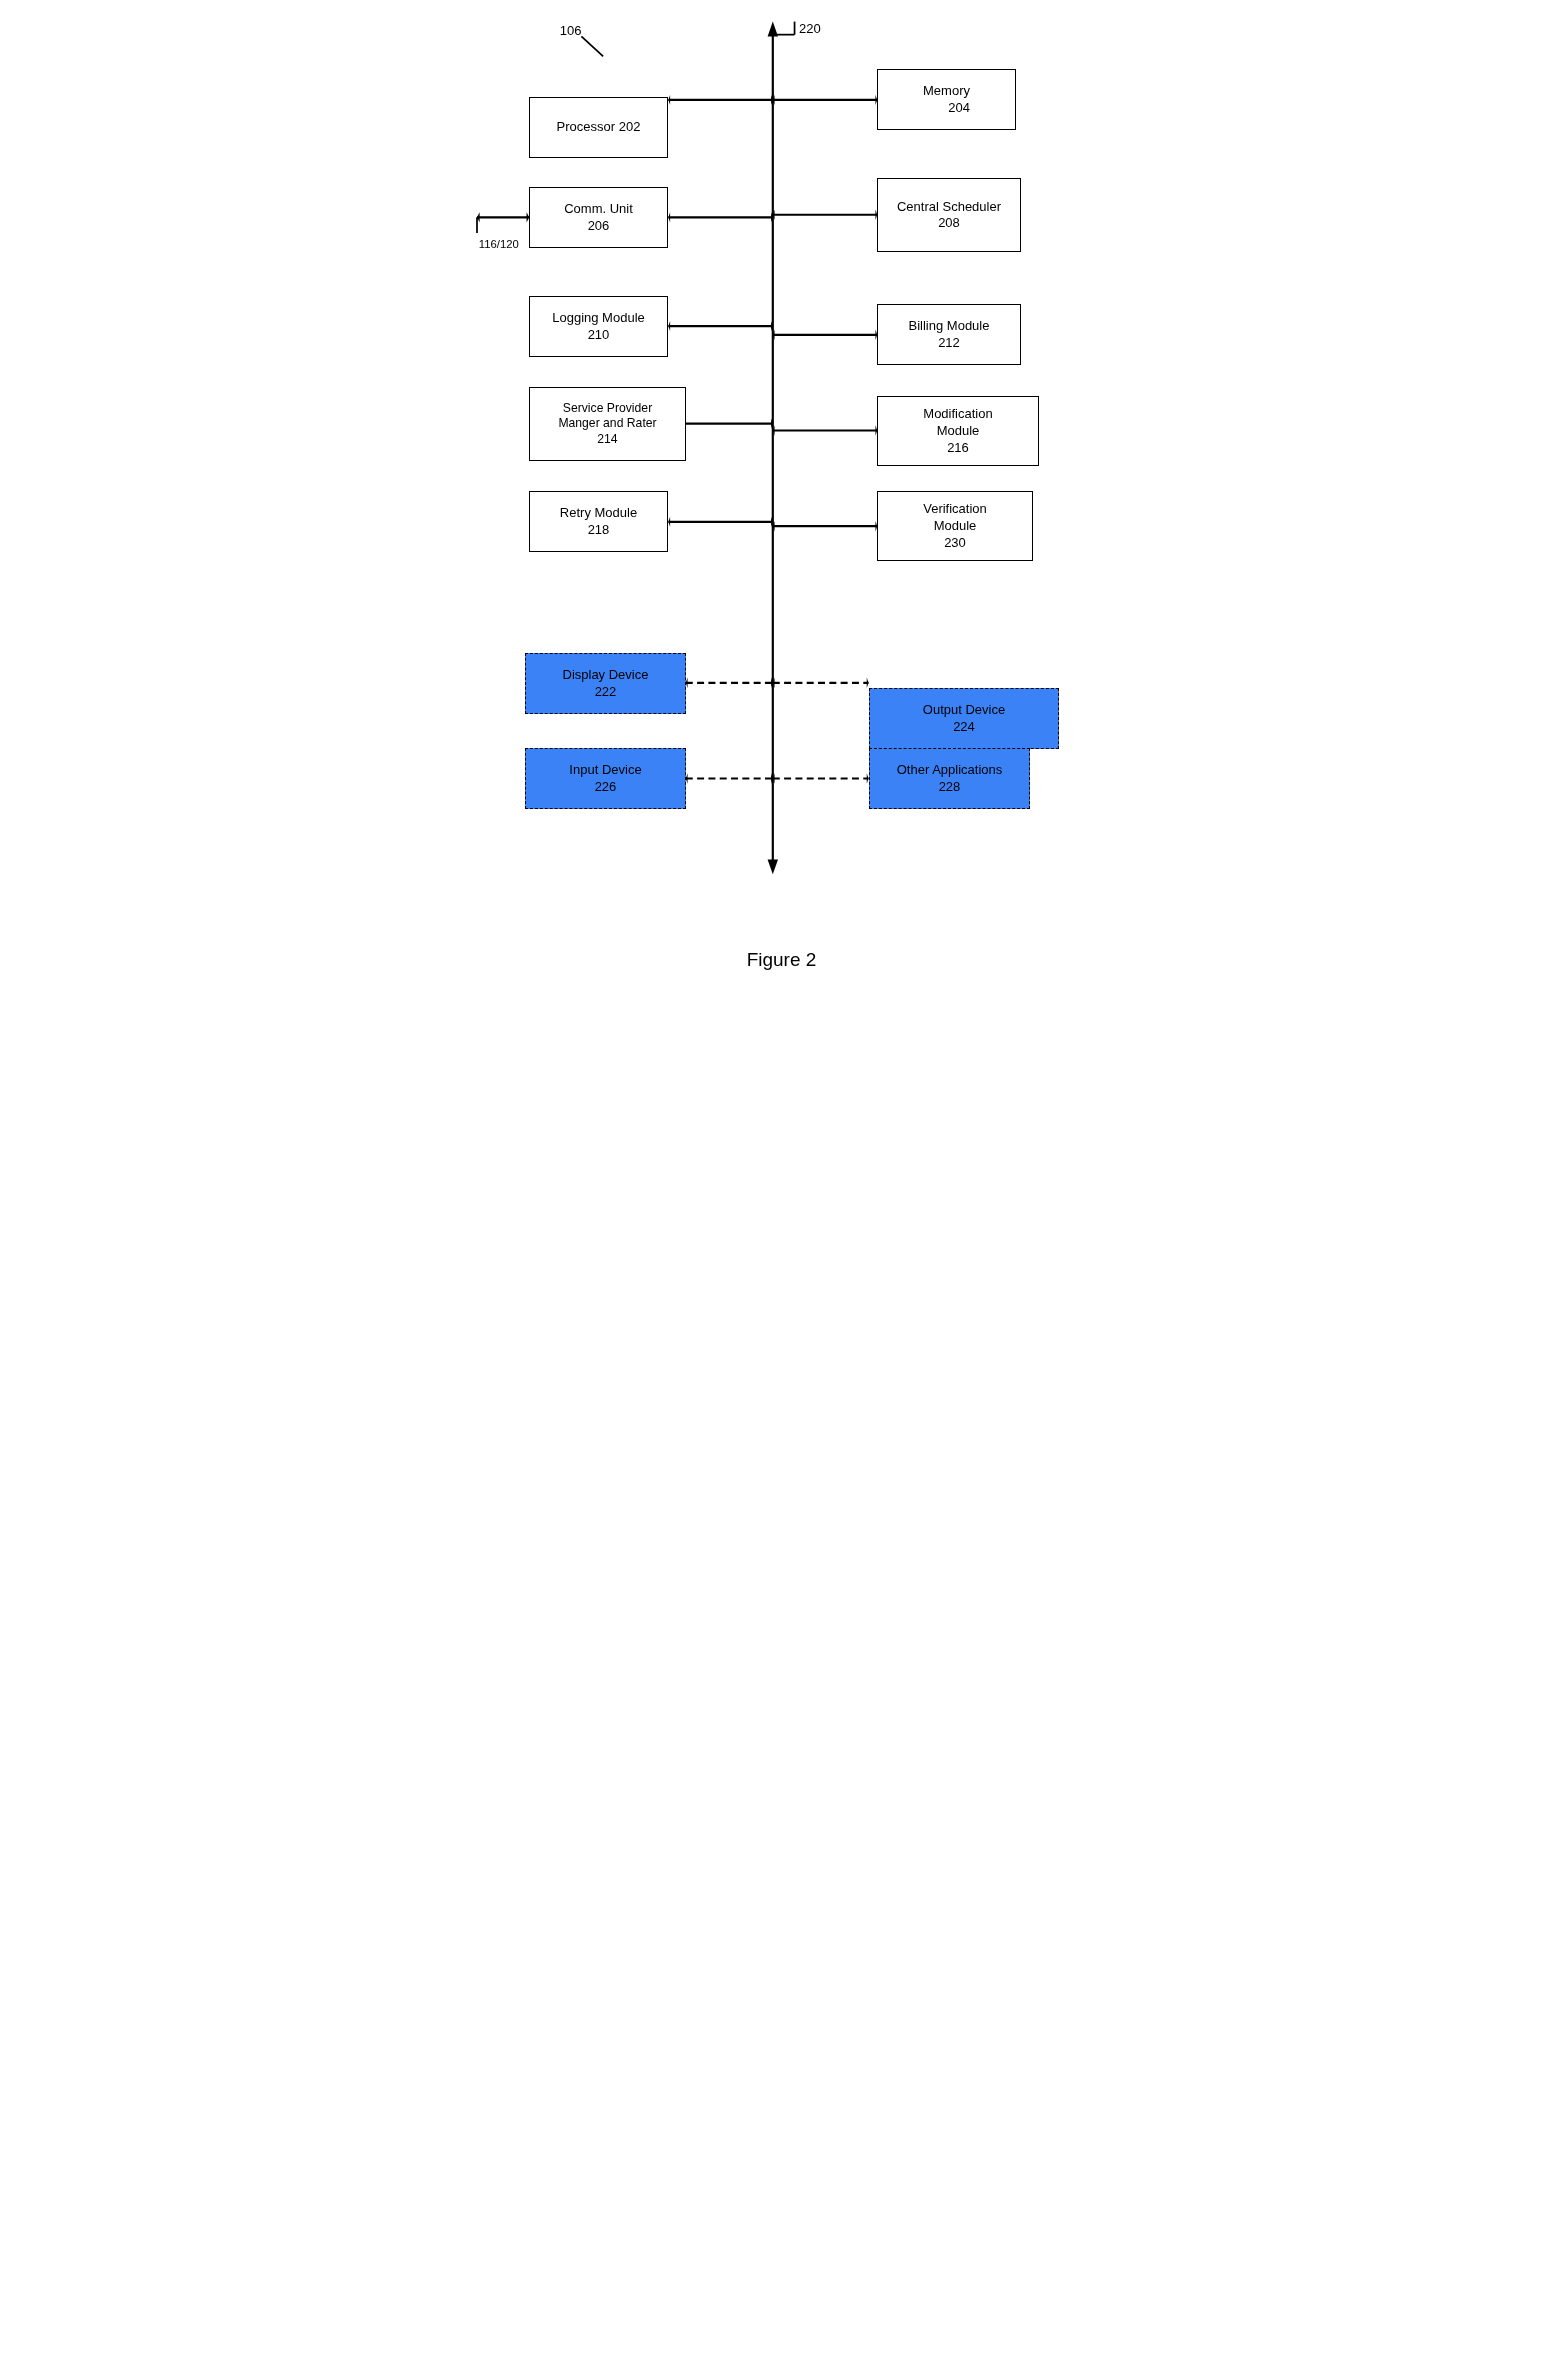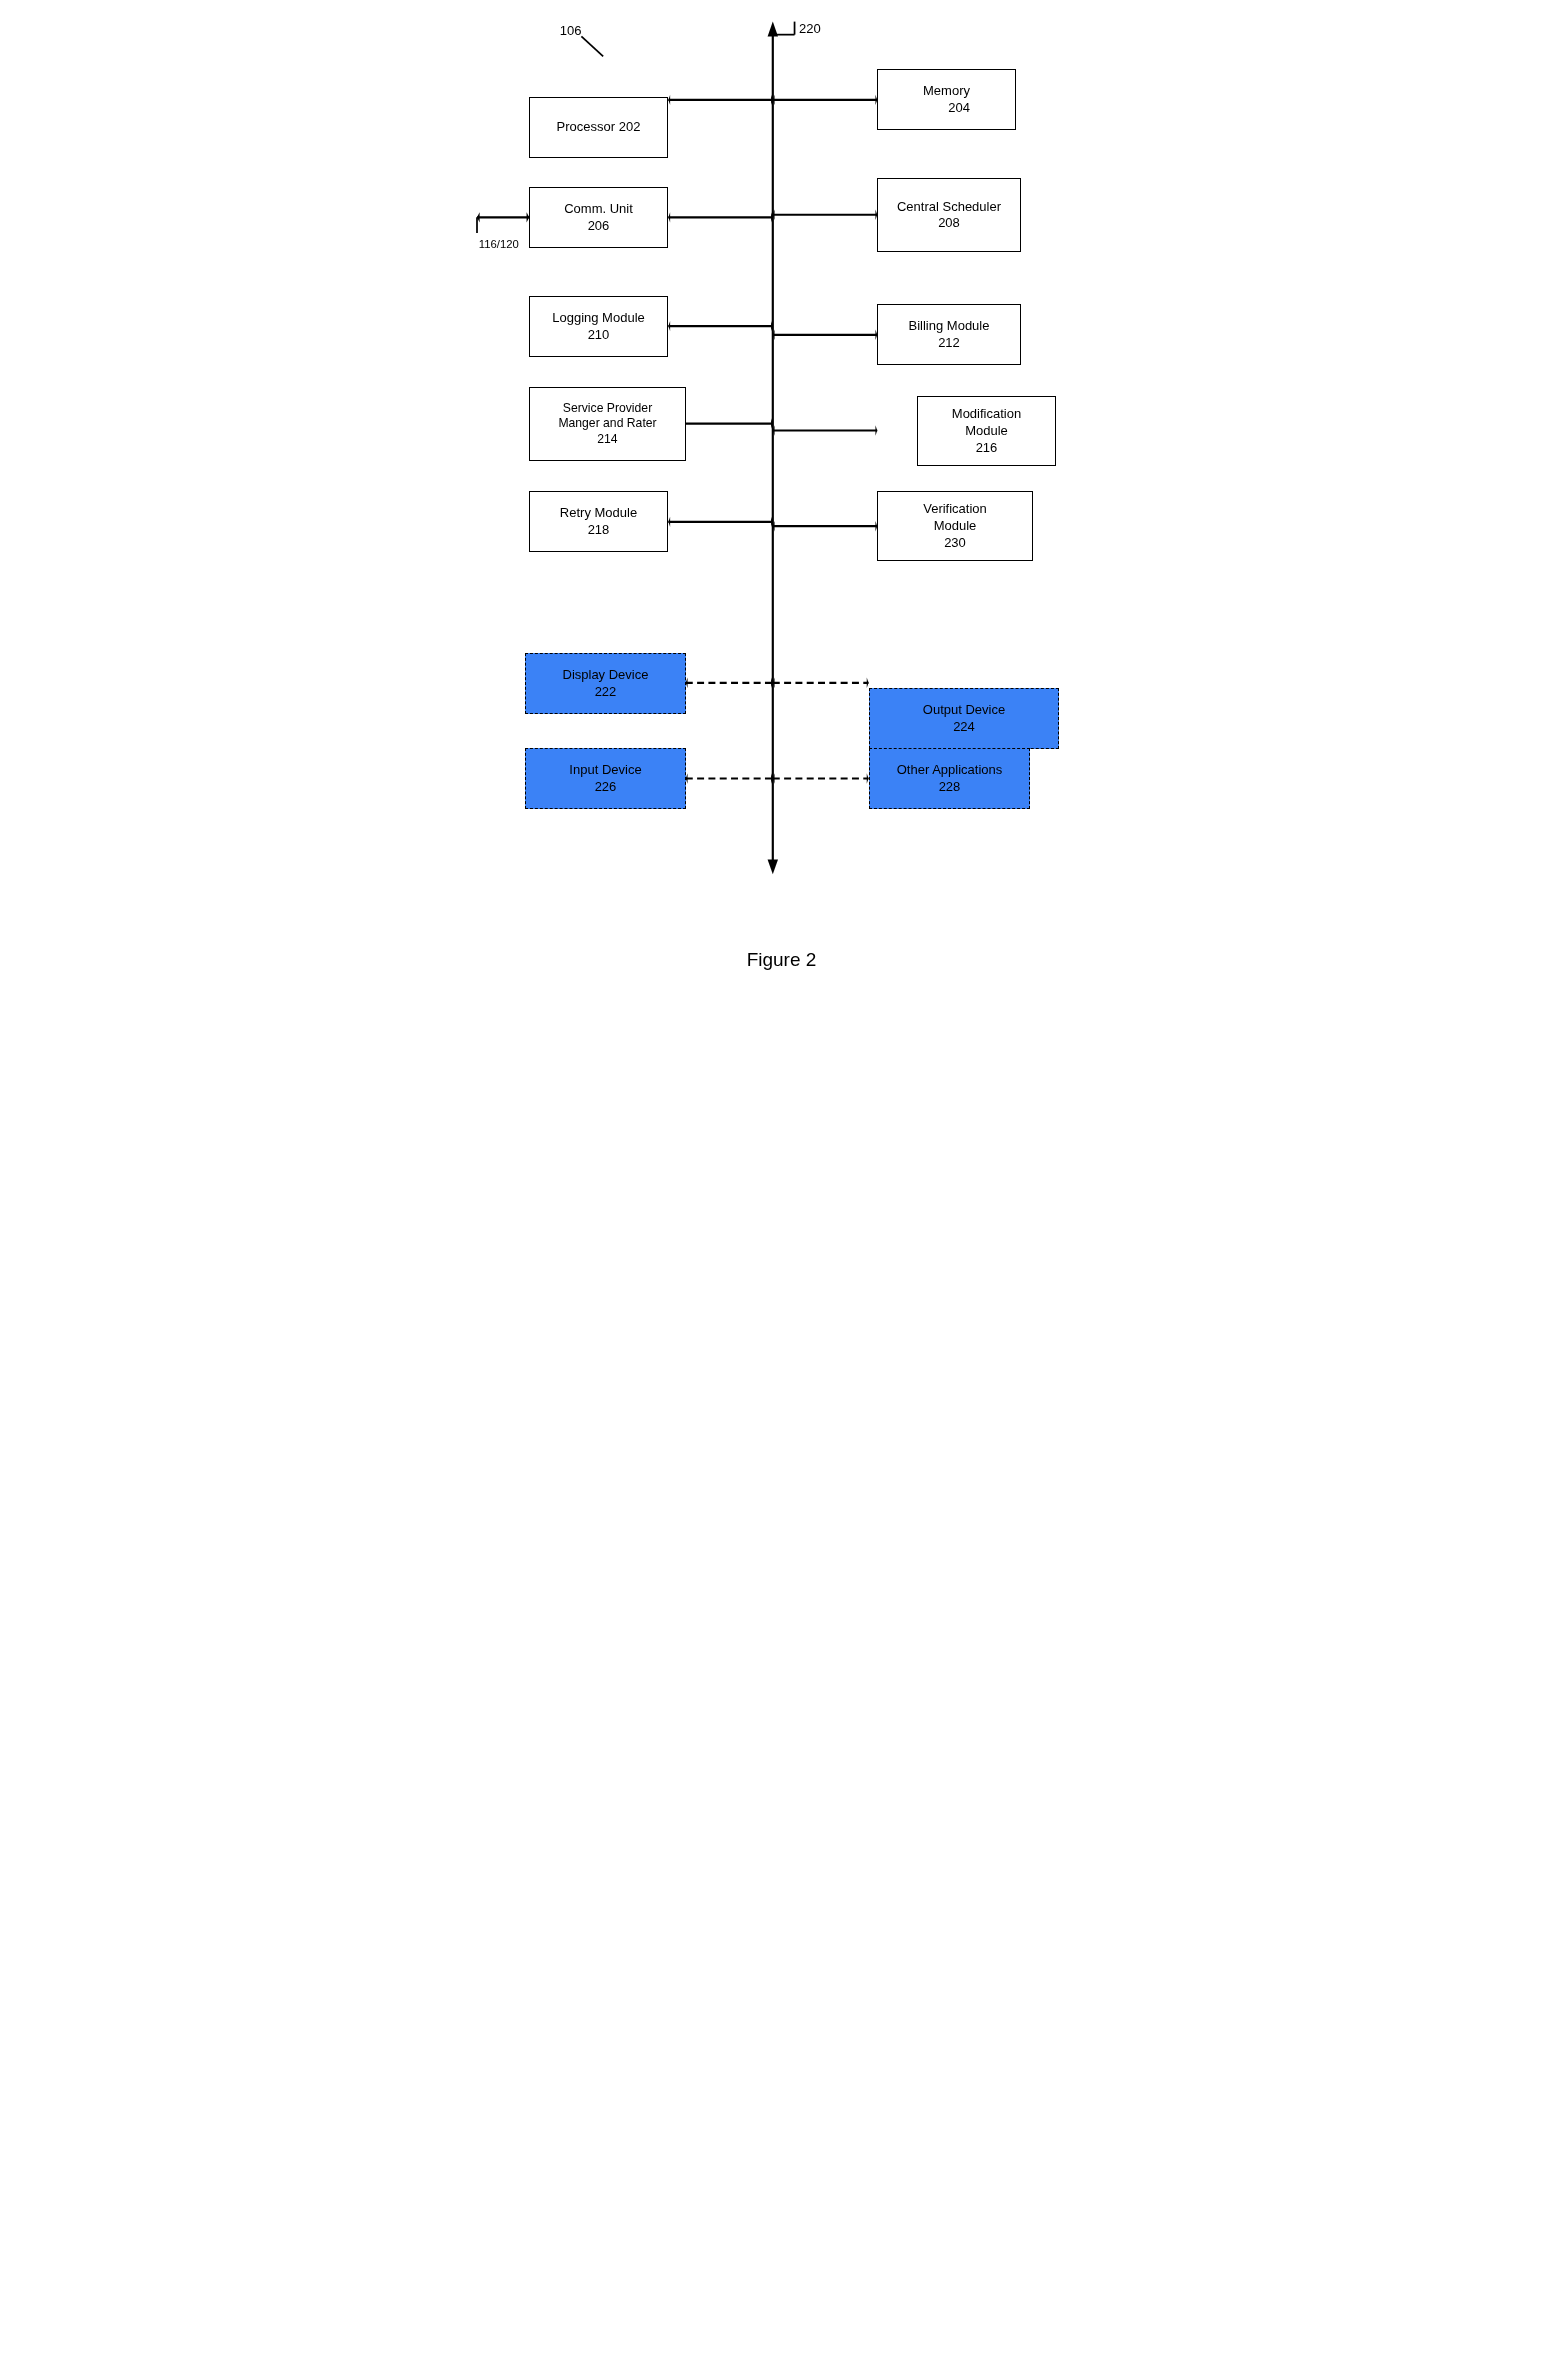--- a/index.html
+++ b/index.html
@@ -173,7 +173,7 @@
       <span>Billing Module<br>212</span>
     </div>
 
-    <div class="box" style="top:379px;left:400px;width:139px;height:70px;margin-left:40px;">
+    <div class="box" style="top:379px;left:400px;width:162px;height:70px;">
       <span>Modification<br>Module<br>216</span>
     </div>
 

